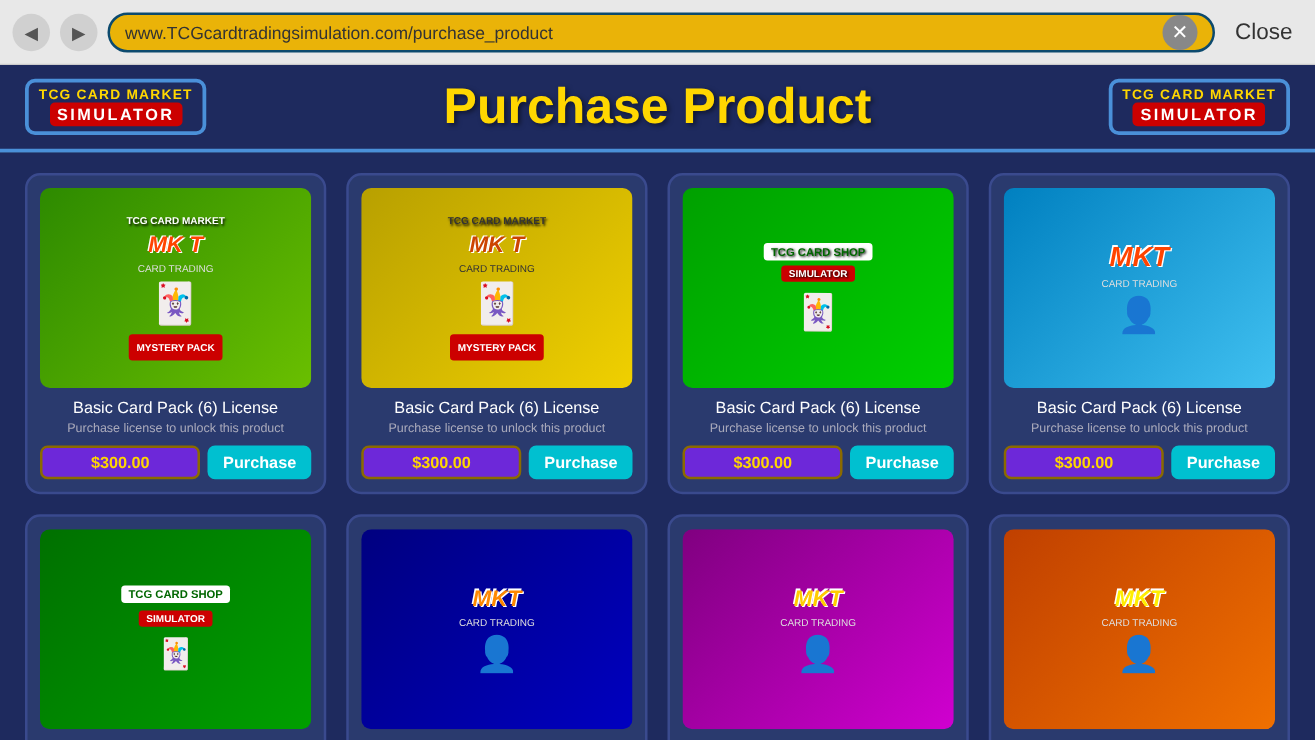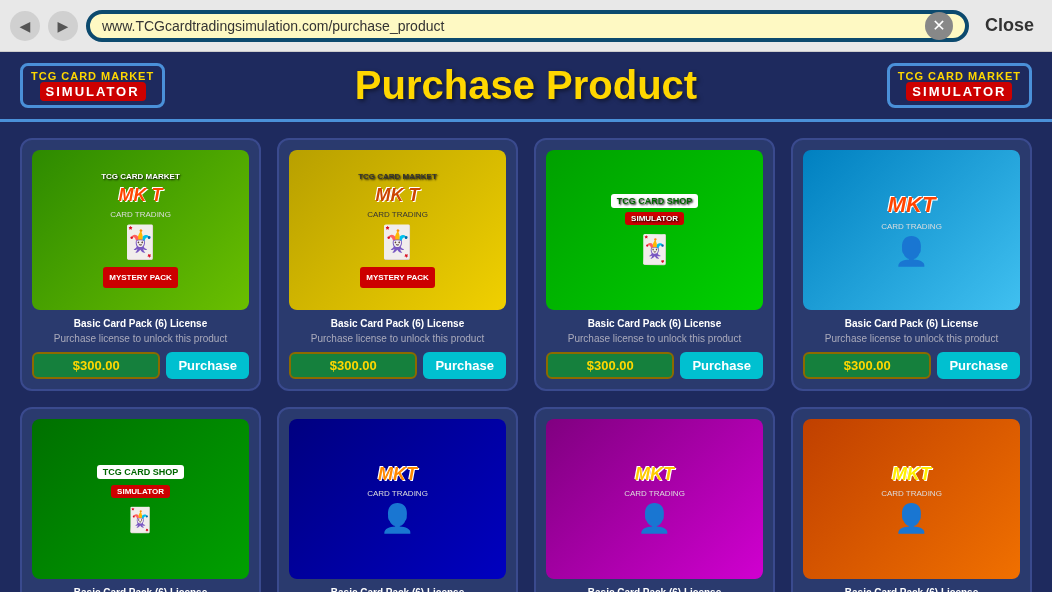--- a/index.html
+++ b/index.html
@@ -38,8 +38,8 @@
       flex: 1;
       height: 32px;
       border-radius: 16px;
-      border: 4px solid #0c4a6e;
-      background: #fef9c3;
+      border: 2px solid #0c4a6e;
+      background: #eab308;
       padding: 0 12px;
       font-size: 14px;
       color: #333;

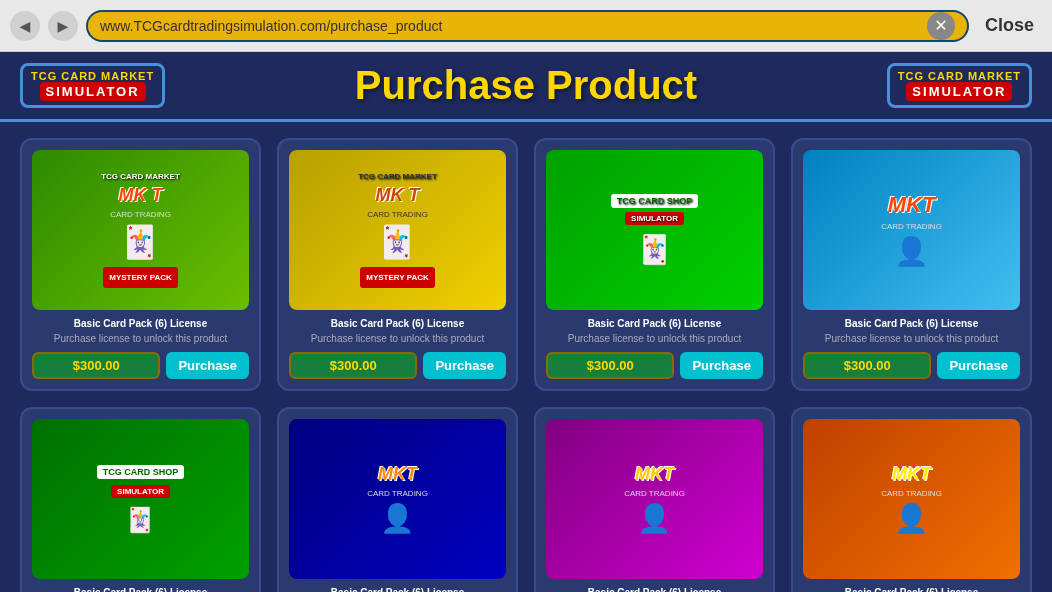--- a/index.html
+++ b/index.html
@@ -68,7 +68,7 @@
       color: #333;
       cursor: pointer;
       padding: 0 8px;
-      font-weight: bold;
+      font-weight: normal;
     }
 
     

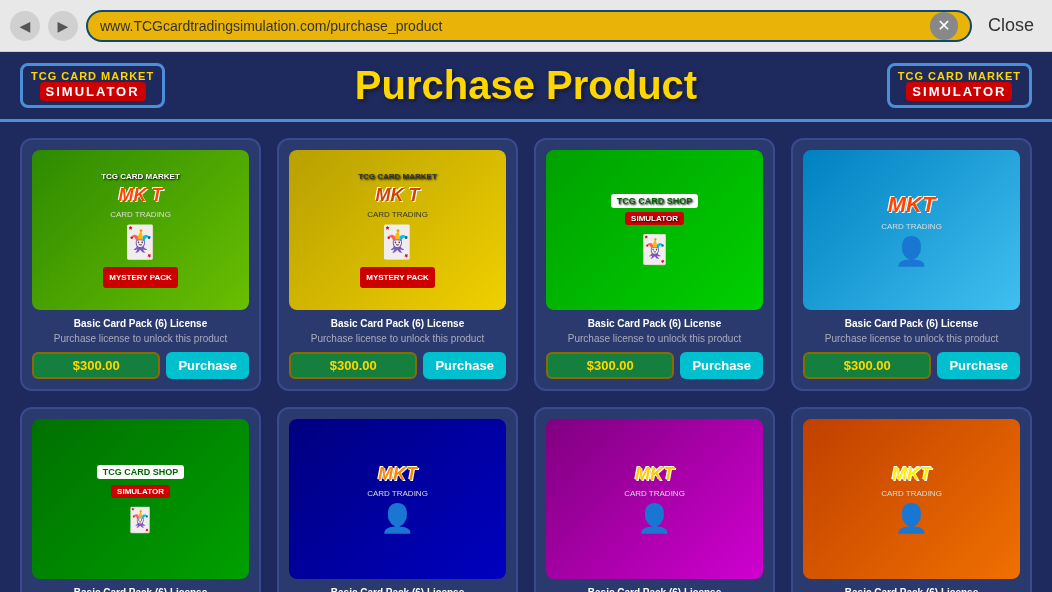--- a/index.html
+++ b/index.html
@@ -227,8 +227,8 @@
     }
 
     .product-name {
-      font-size: 10px;
-      font-weight: bold;
+      font-size: 13px;
+      font-weight: normal;
       color: white;
       text-align: right;
       margin-bottom: 4px;

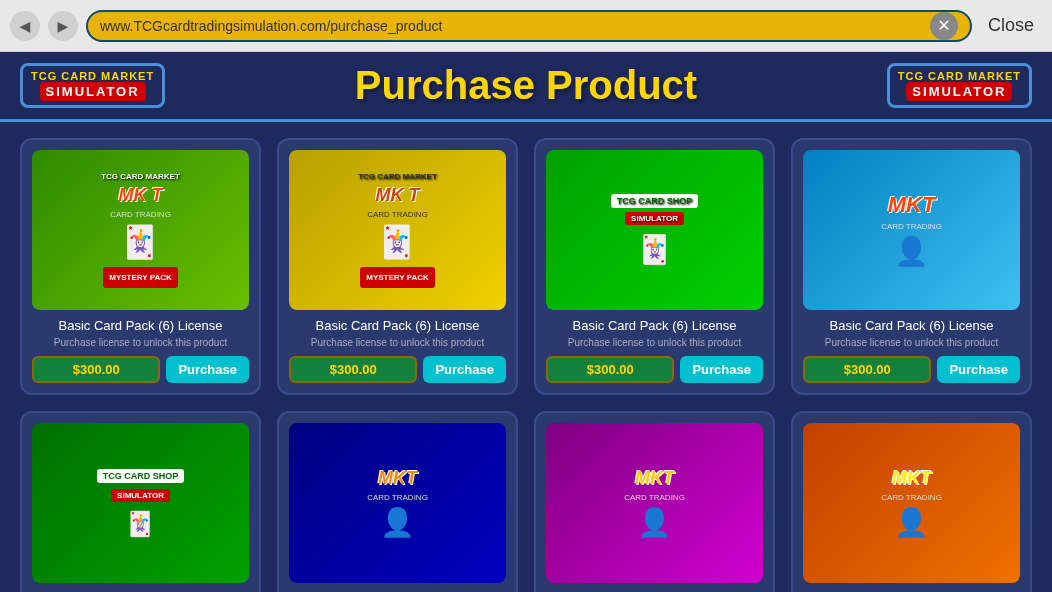--- a/index.html
+++ b/index.html
@@ -246,7 +246,7 @@
       width: 100%;
     }
     .price-tag {
-      background: #15803d;
+      background: #6d28d9;
       border: 2px solid #8b6a00;
       border-radius: 6px;
       padding: 4px 10px;

